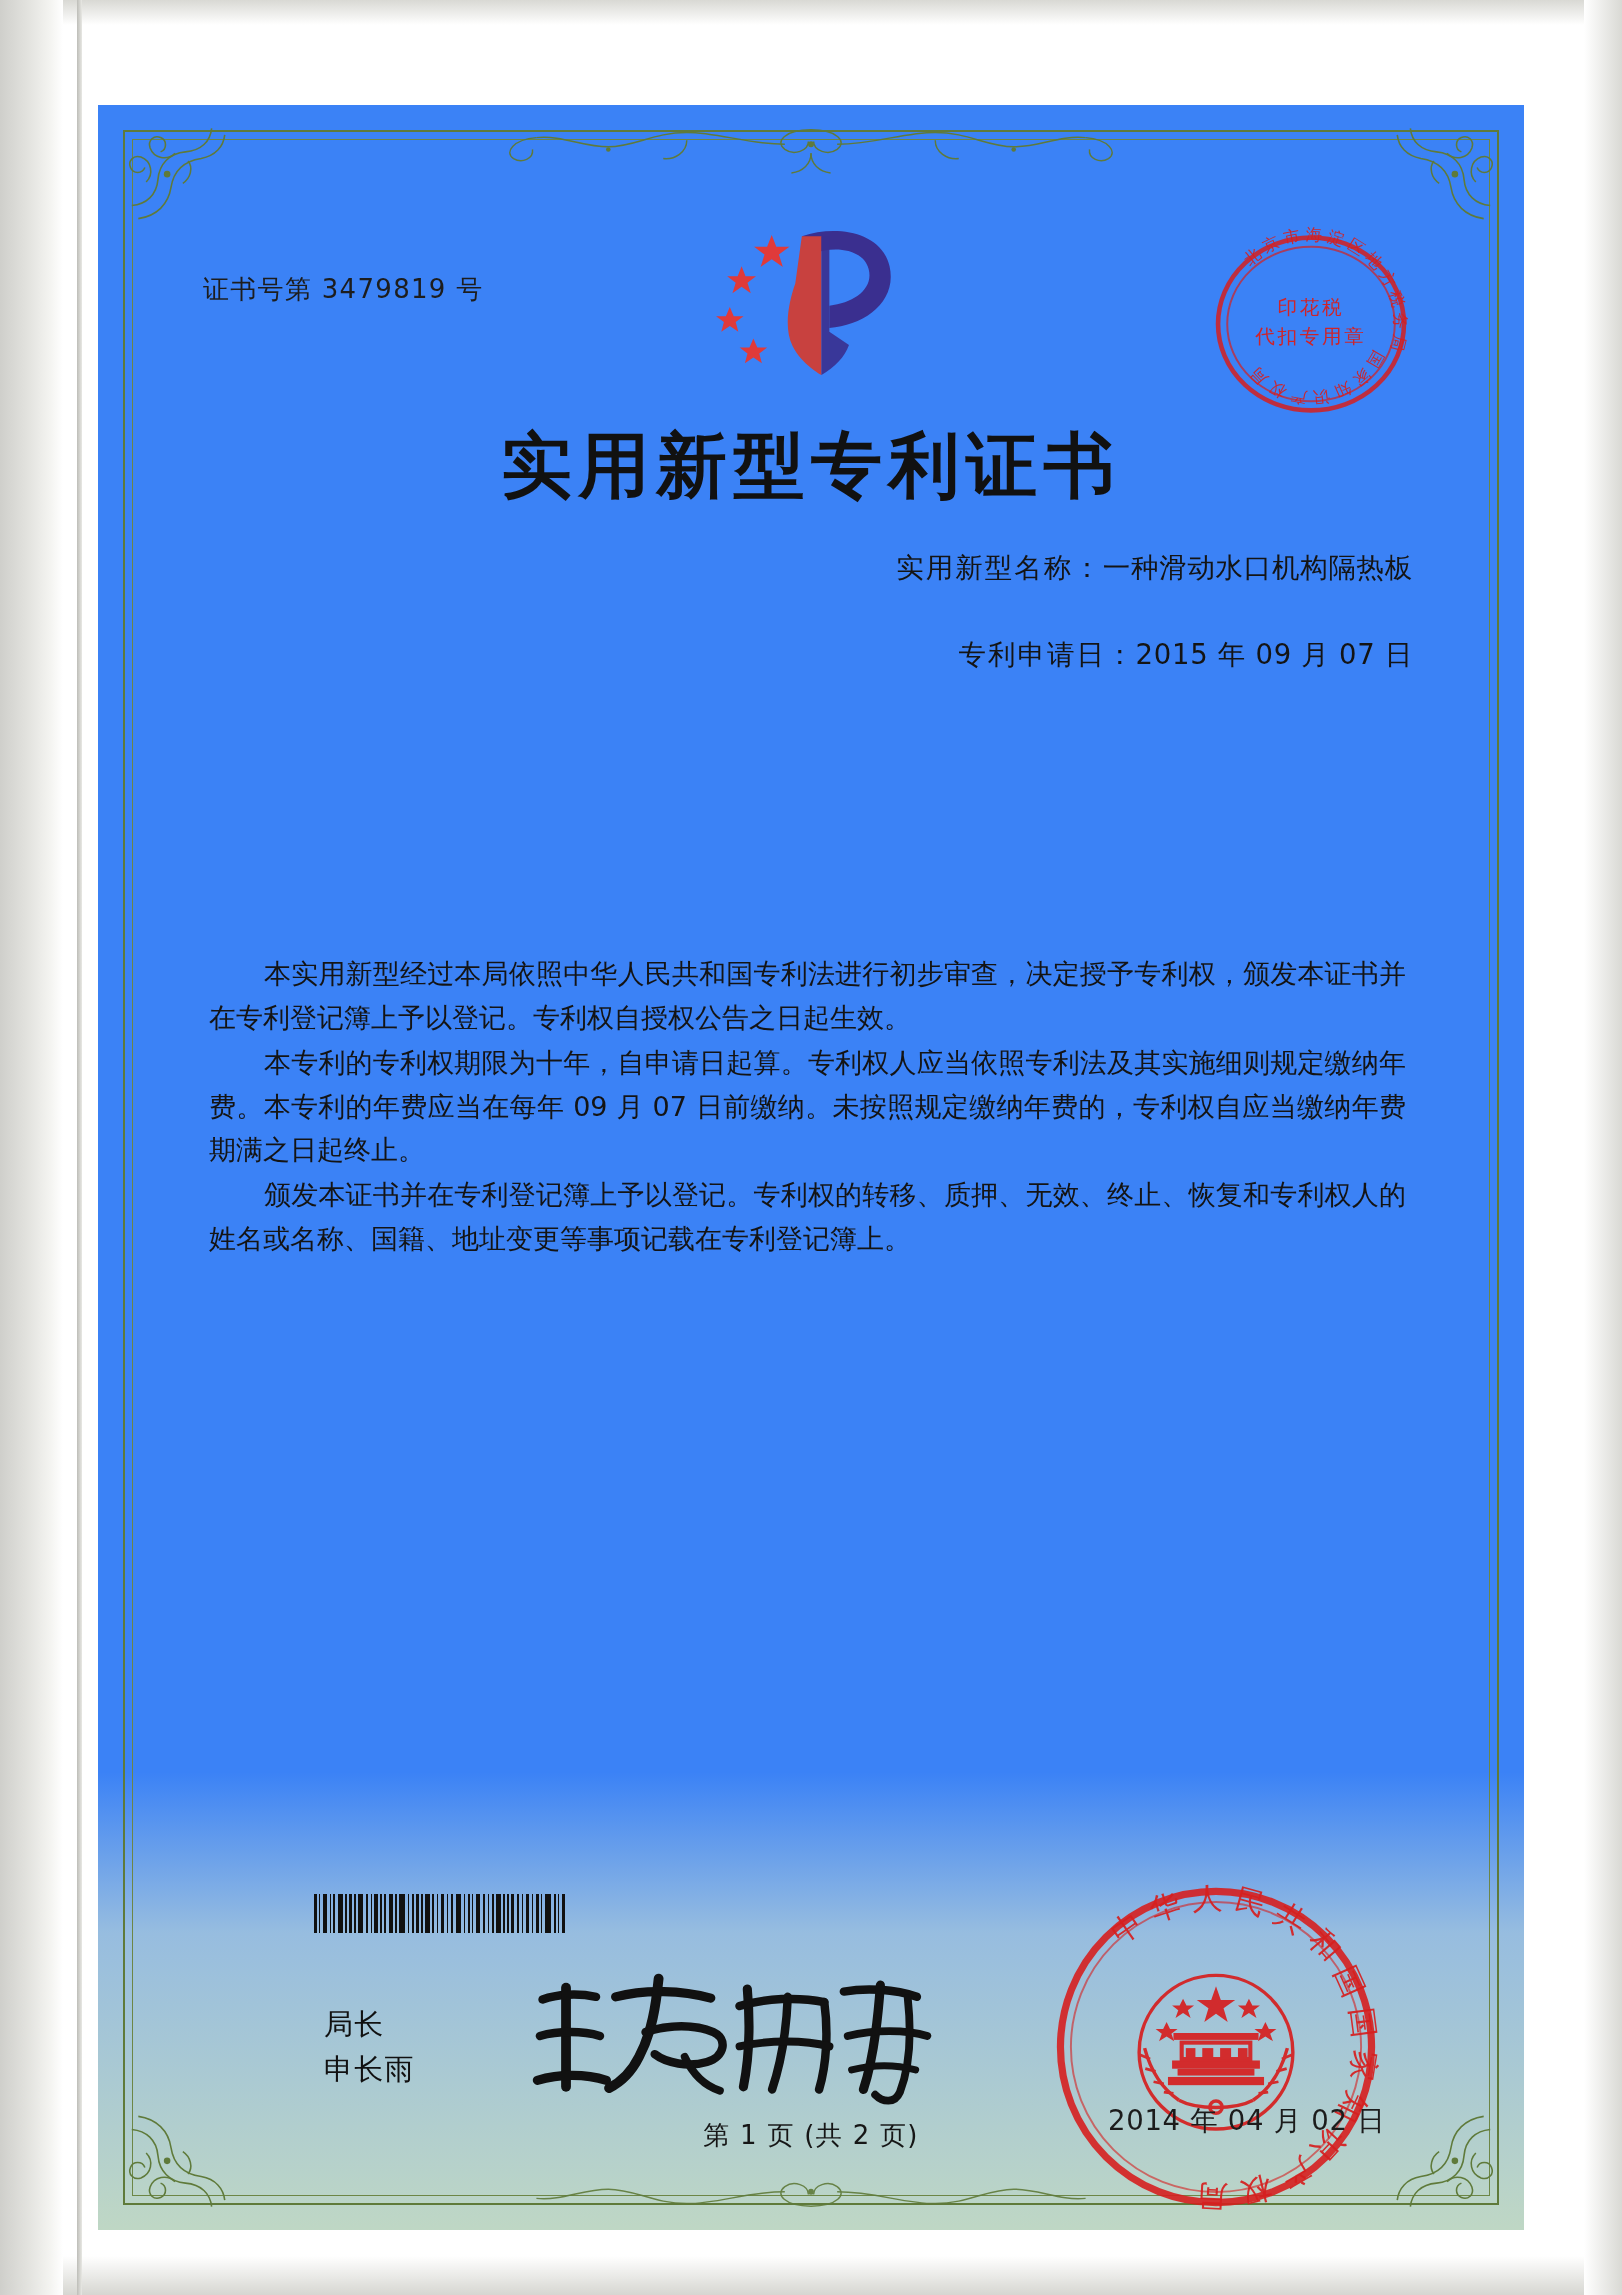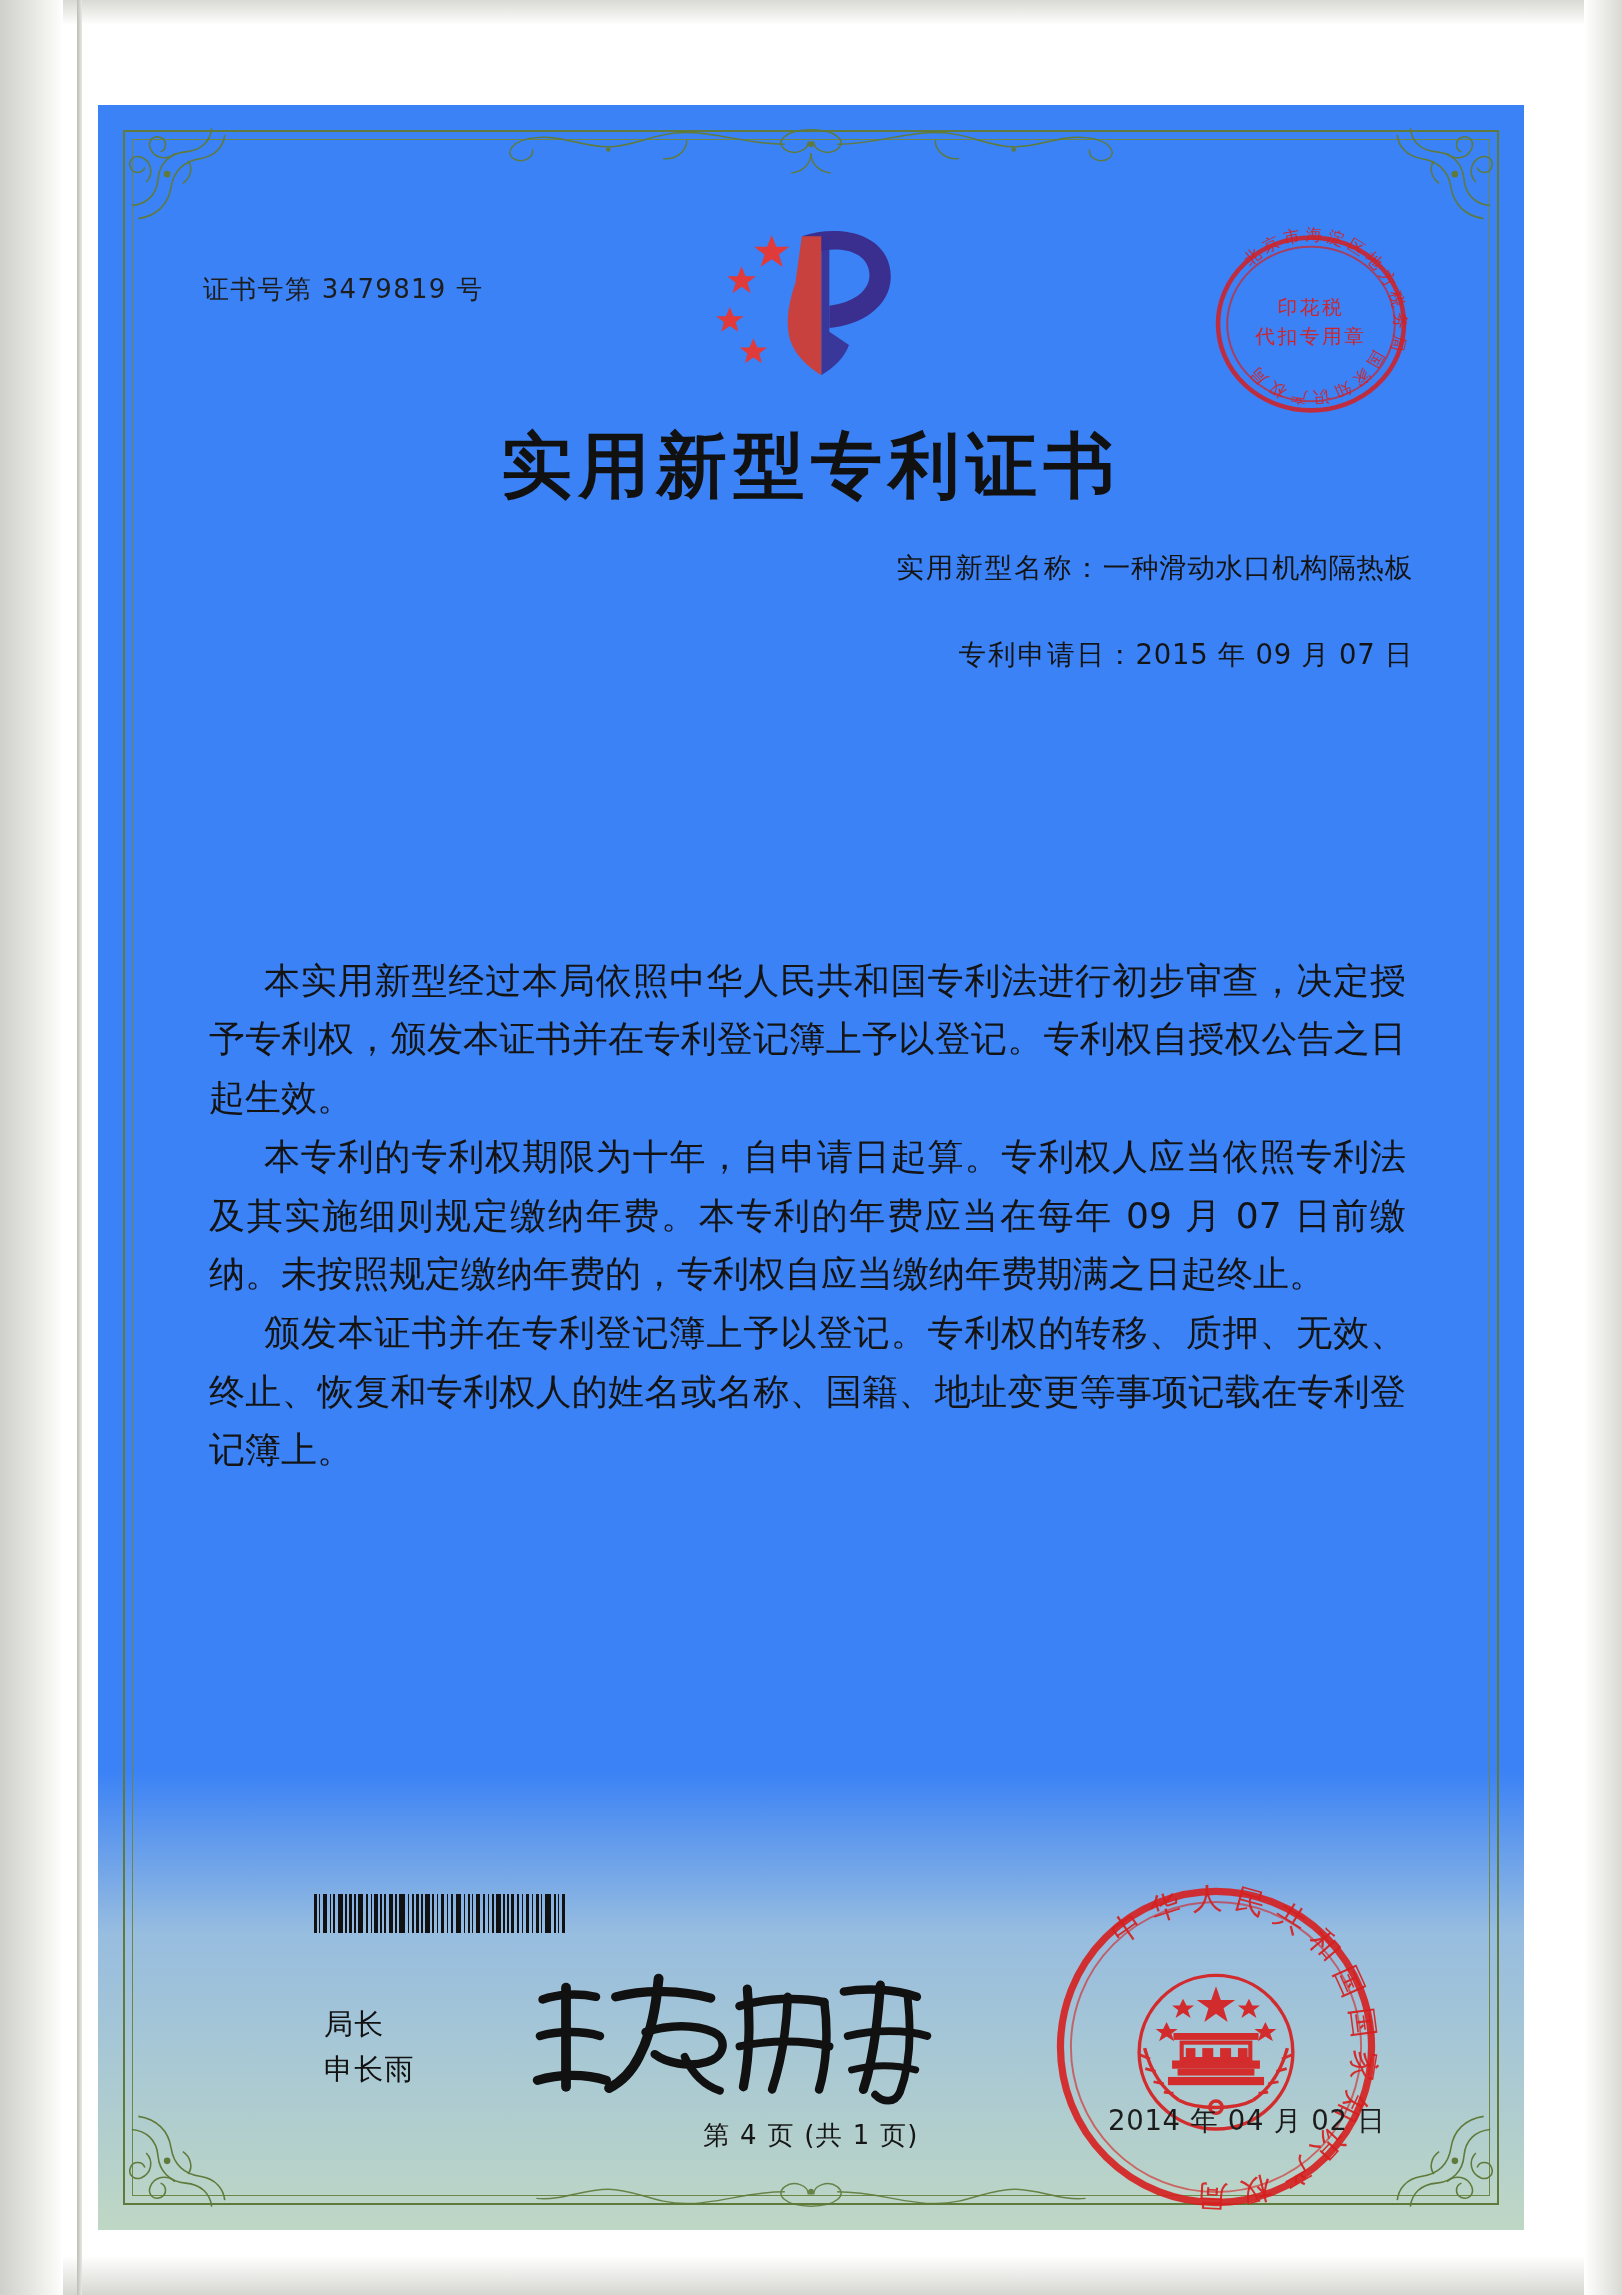--- a/index.html
+++ b/index.html
@@ -173,7 +173,7 @@
     left: 111px;
     top: 847px;
     width: 1197px;
-    font-size: 36px;
+    font-size: 27px;
     line-height: 1.62;
     color: #141414;
     text-align: justify;

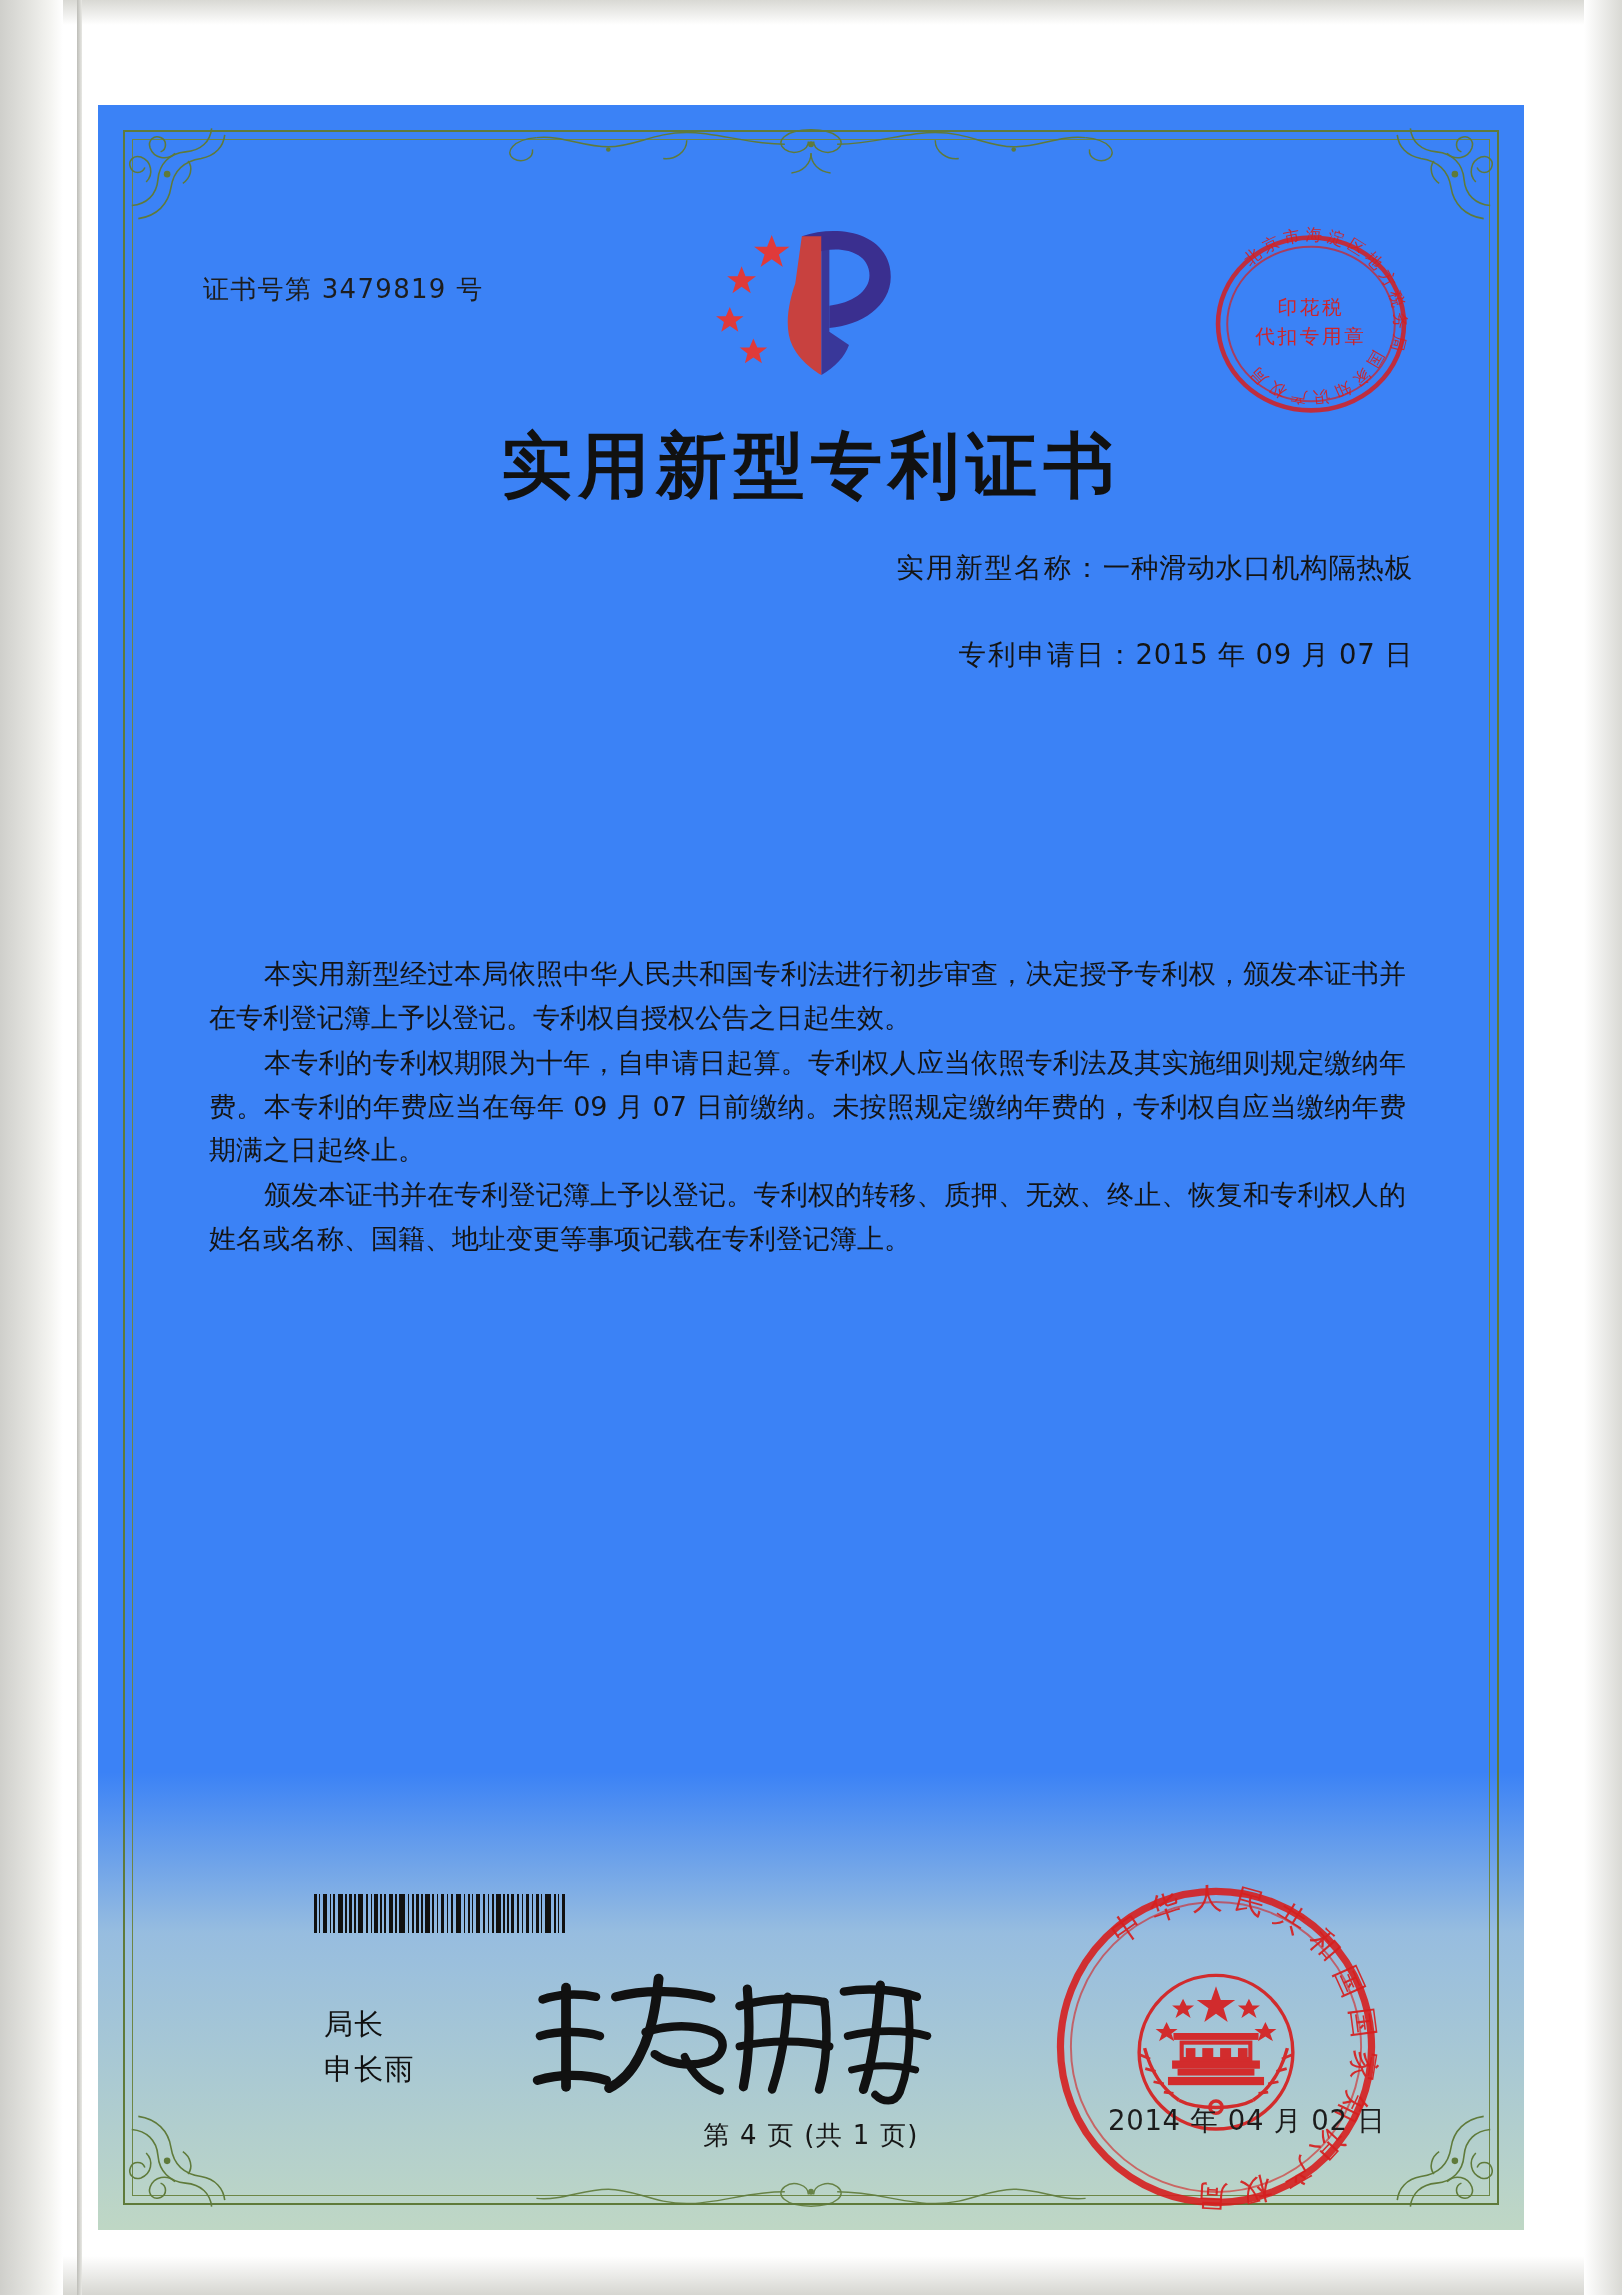--- a/index.html
+++ b/index.html
@@ -523,7 +523,7 @@
 
   <div class="seal-date">2014 年 04 月 02 日</div>
 
-  <div class="page-no">第 4 页 (共 1 页)</div>
+  <div class="page-no">第 1 页 (共 2 页)</div>
 
 </div>
 

